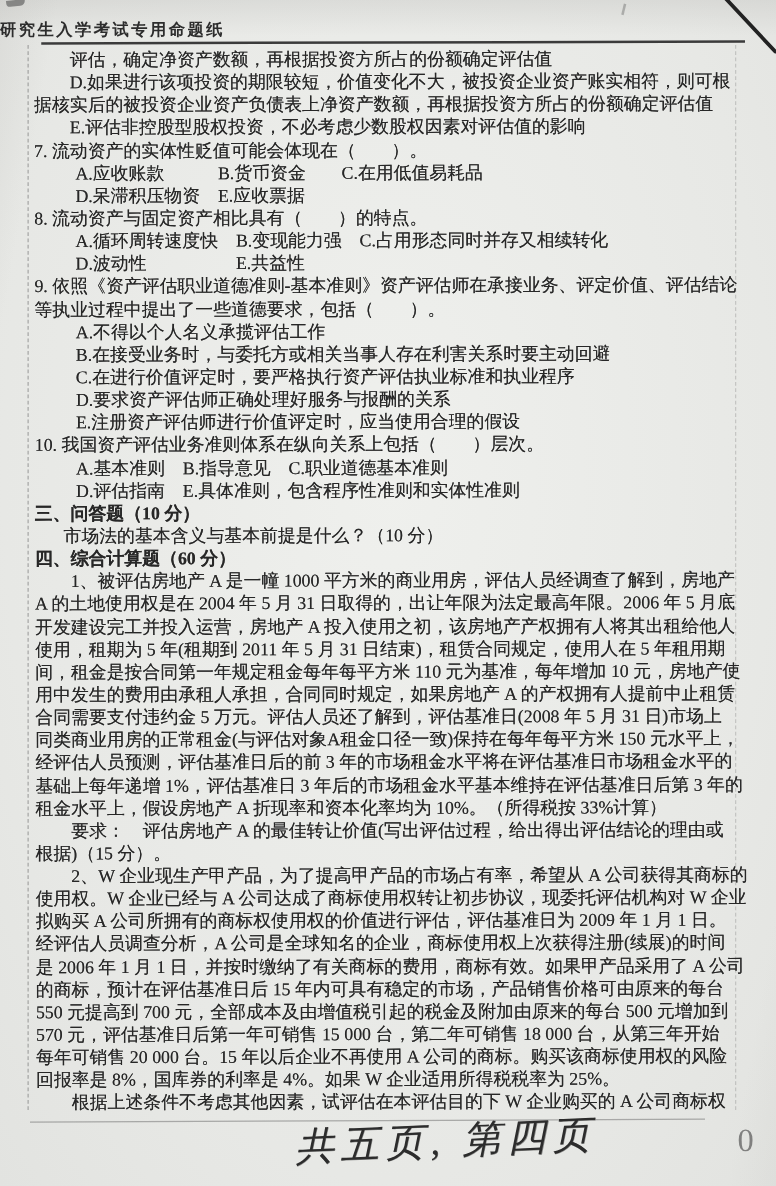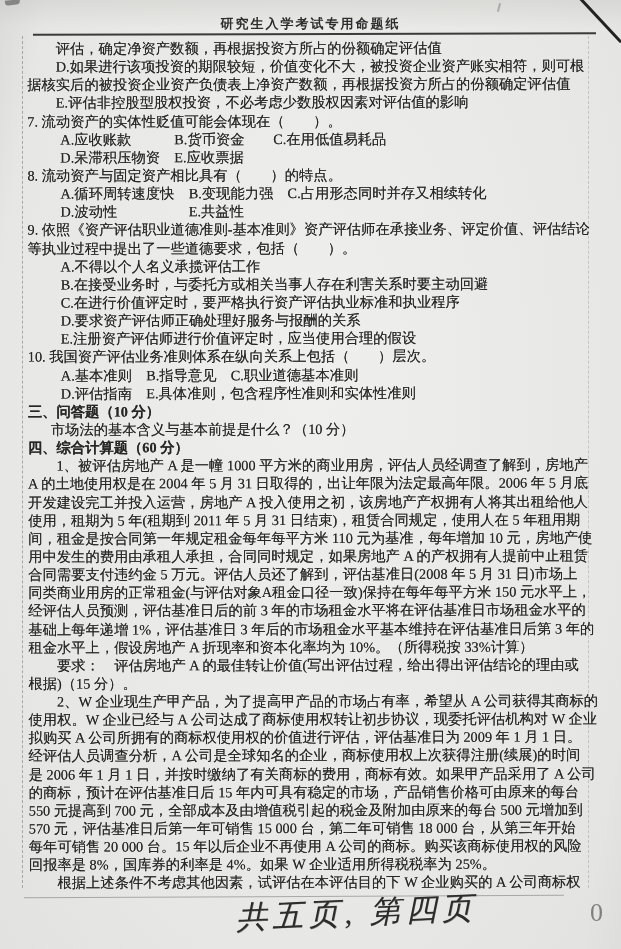--- a/index.html
+++ b/index.html
@@ -19,7 +19,7 @@
   }
   .header-title {
     position: absolute; top: 15px; left: 0;
-    width: 100%; text-align: center;
+    width: 100%; text-align: left;
     font-size: 13px; font-weight: bold;
     letter-spacing: 2px; color: #2d2d2d;
   }

